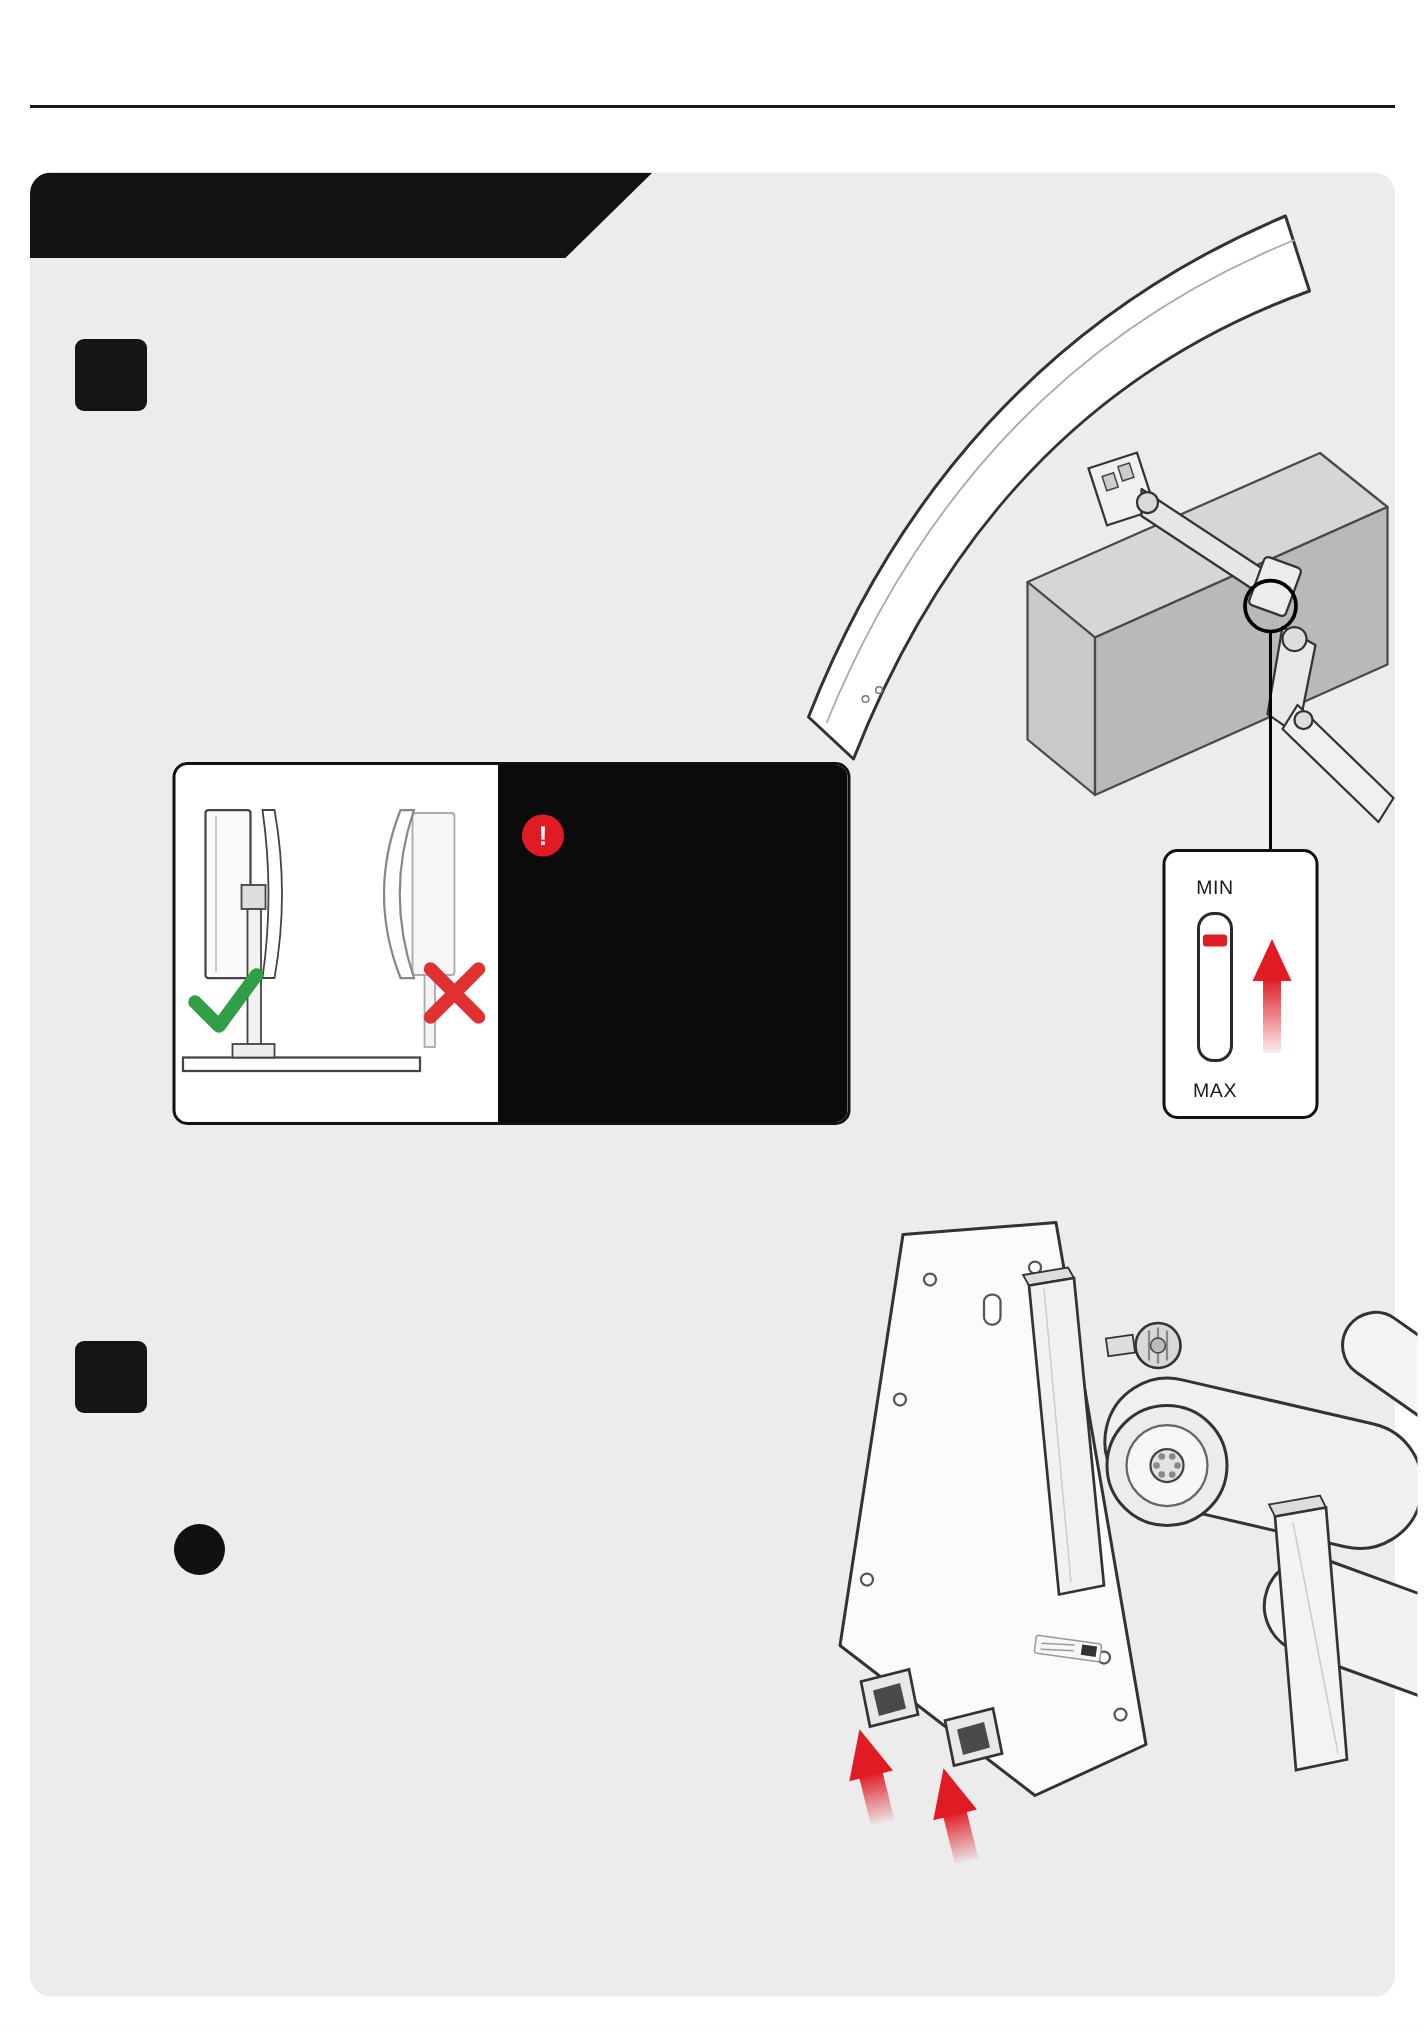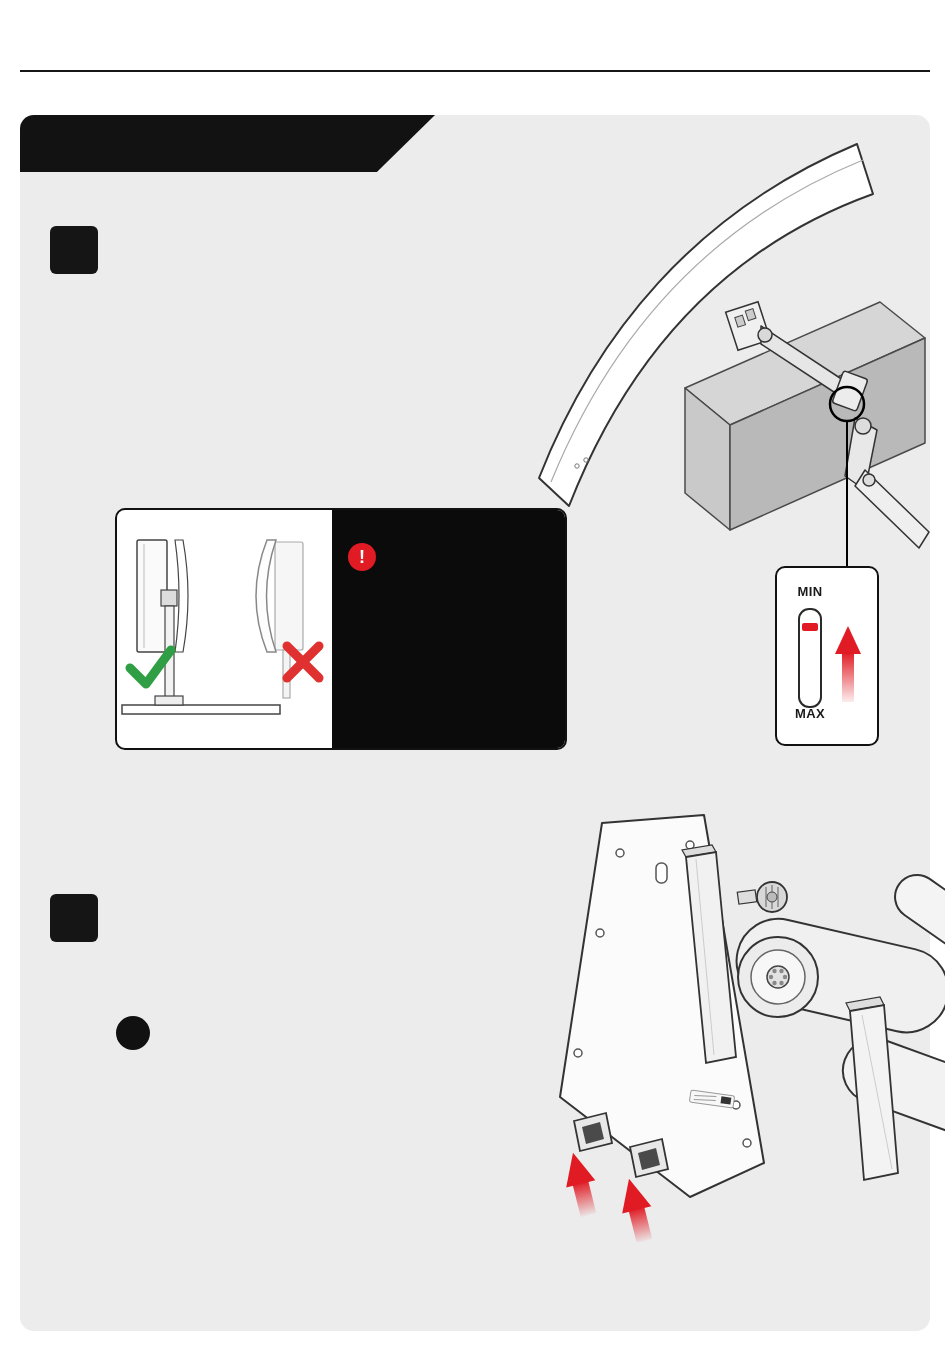--- a/index.html
+++ b/index.html
@@ -45,7 +45,7 @@
     background:#fff;border:2px solid #111;border-radius:10px;
   }
   .g-label{position:absolute;left:4px;width:58px;text-align:center;
-    font-size:13px;font-weight:700;letter-spacing:.4px;color:#1a1a1a;}
+    font-size:13px;font-weight:400;letter-spacing:.4px;color:#1a1a1a;}
   .g-min{top:16px;}
   .g-max{bottom:23px;}
   .g-slot{

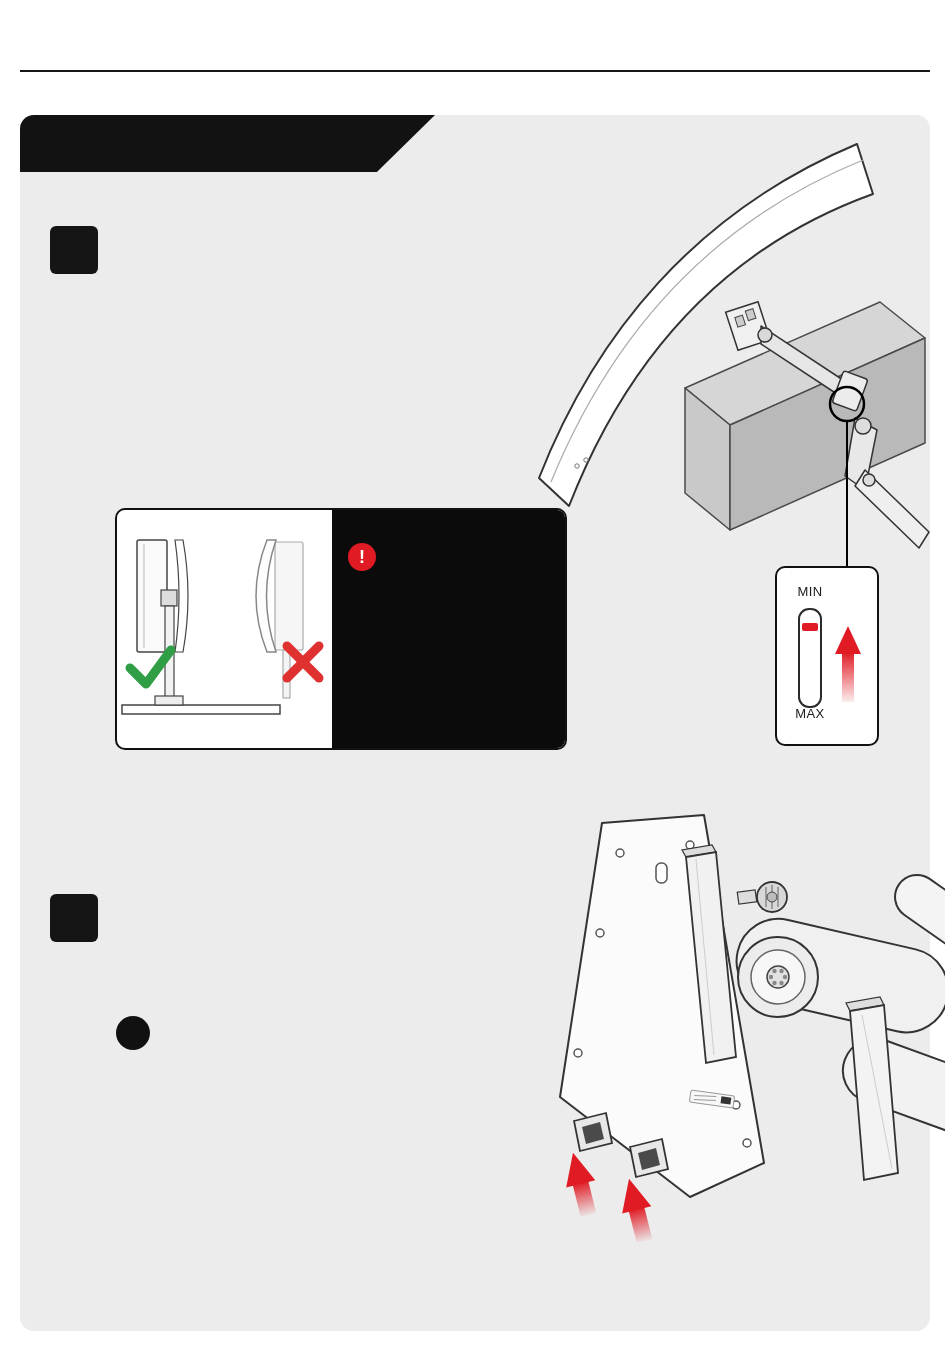--- a/index.html
+++ b/index.html
@@ -47,7 +47,7 @@
   .g-label{position:absolute;left:4px;width:58px;text-align:center;
     font-size:13px;font-weight:400;letter-spacing:.4px;color:#1a1a1a;}
   .g-min{top:16px;}
-  .g-max{bottom:23px;}
+  .g-max{bottom:10px;}
   .g-slot{
     position:absolute;left:21px;top:40px;width:20px;height:96px;
     border:2px solid #2a2a2a;border-radius:11px;background:#fff;

